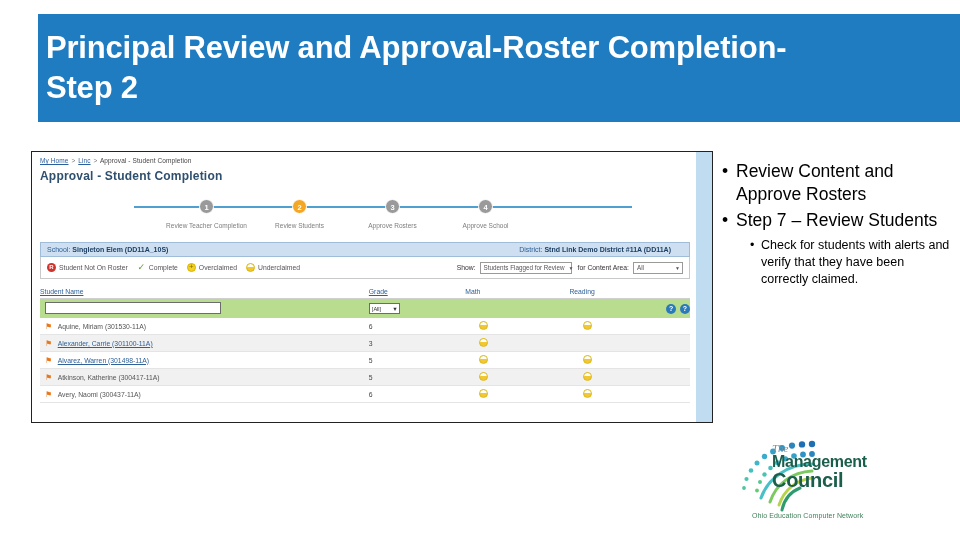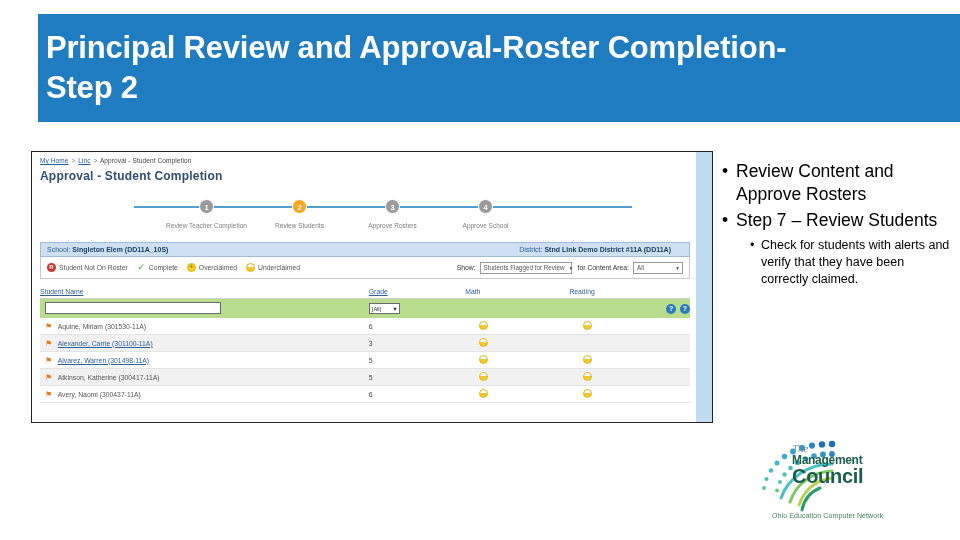--- a/index.html
+++ b/index.html
@@ -175,7 +175,7 @@
   .b2 .dot { width: 11px; flex: 0 0 11px; }
 
   
-  .logo { position: absolute; left: 736px; top: 432px; width: 200px; height: 100px; }
+  .logo { position: absolute; left: 716px; top: 432px; width: 200px; height: 100px; }
   .logo svg { position: absolute; left: 0; top: 0; }
   .logo-txt { position: absolute; left: 56px; top: 10px; }
   .logo-the { font-size: 11px; color: #6f8fa0; font-family: "Liberation Serif", serif; font-style: italic; }

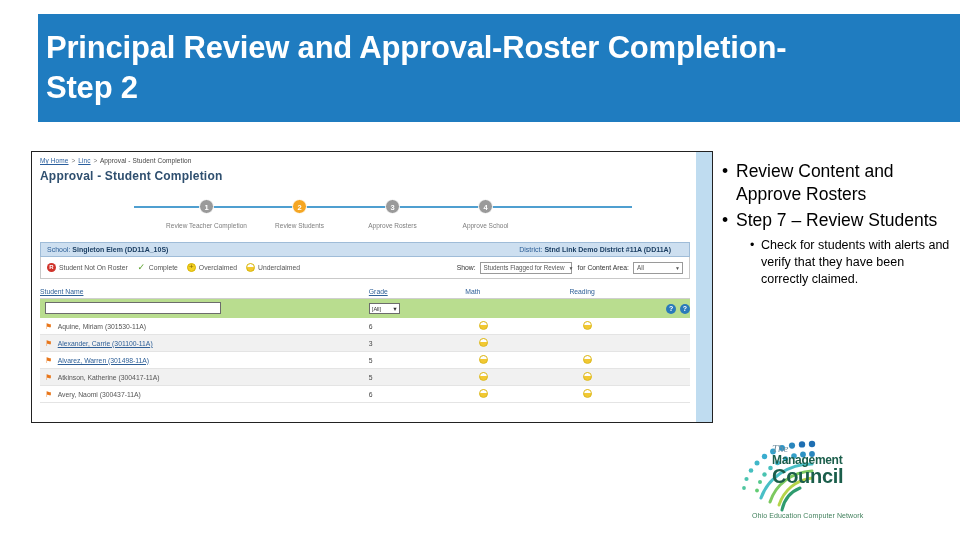--- a/index.html
+++ b/index.html
@@ -179,7 +179,7 @@
   .logo svg { position: absolute; left: 0; top: 0; }
   .logo-txt { position: absolute; left: 56px; top: 10px; }
   .logo-the { font-size: 11px; color: #6f8fa0; font-family: "Liberation Serif", serif; font-style: italic; }
-  .logo-mgmt { font-size: 12px; font-weight: bold; color: #1b5e4b; line-height: 1.0; letter-spacing: -0.3px; }
+  .logo-mgmt { font-size: 16px; font-weight: bold; color: #1b5e4b; line-height: 1.0; letter-spacing: -0.3px; }
   .logo-council { font-size: 20px; font-weight: bold; color: #1b5e4b; line-height: 1.05; letter-spacing: -0.3px; }
   .logo-tag { position: absolute; left: 36px; top: 80px; font-size: 7px; color: #3f7f5a; letter-spacing: .1px; }
 </style>

